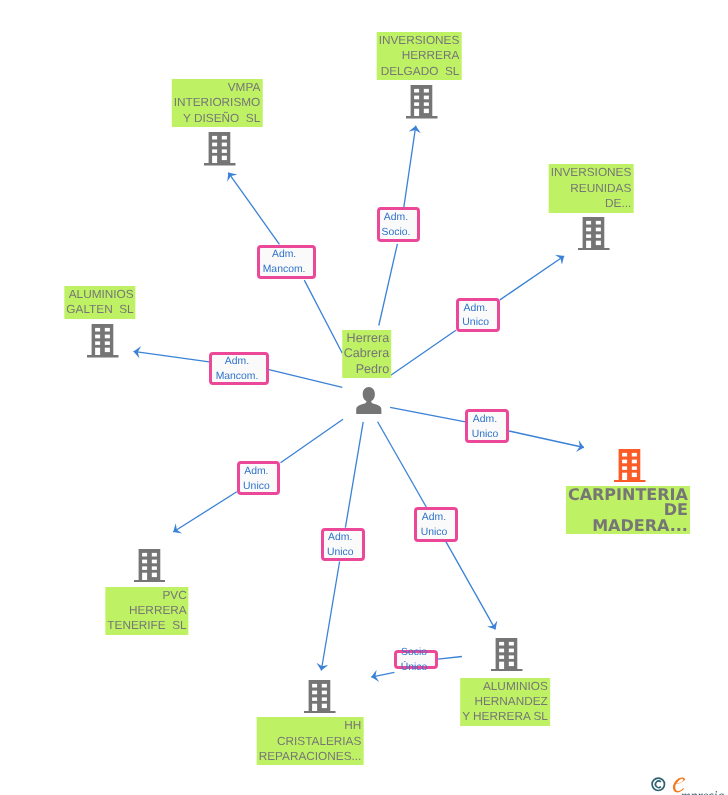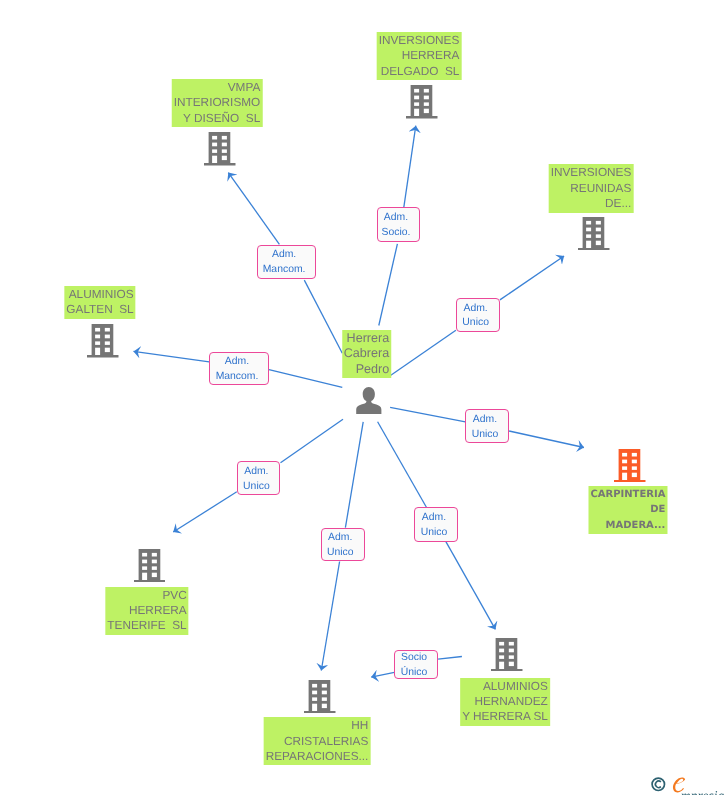--- a/index.html
+++ b/index.html
@@ -16,7 +16,7 @@
               transform:translateX(-50%);padding:1px 2px;}
   .node-label.center{font-size:12.6px;line-height:15.5px;}
   .node-label.bold{font-family:"DejaVu Sans",sans-serif;font-weight:bold;font-size:10px;}
-  .edge-label{position:absolute;border:1px solid #ec4899;border-radius:4px;
+  .edge-label{position:absolute;border:3px solid #ec4899;border-radius:4px;
               background:#fafafa;color:#3073cc;font-size:10.4px;
               text-align:center;box-sizing:border-box;
               display:flex;flex-direction:column;justify-content:center;

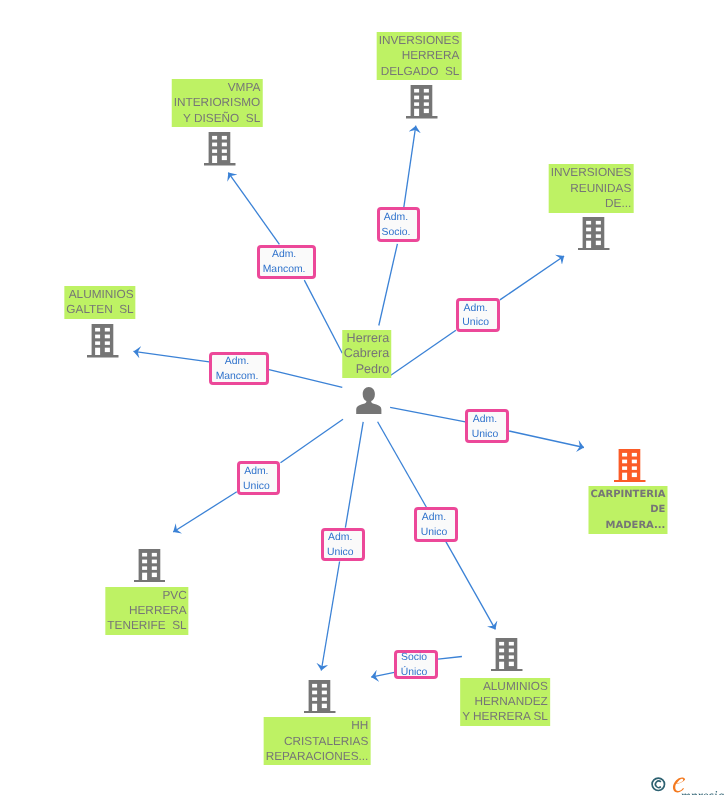--- a/index.html
+++ b/index.html
@@ -15,7 +15,7 @@
               line-height:15.4px;white-space:pre;background:#bef264;
               transform:translateX(-50%);padding:1px 2px;}
   .node-label.center{font-size:12.6px;line-height:15.5px;}
-  .node-label.bold{font-family:"DejaVu Sans",sans-serif;font-weight:bold;font-size:10px;}
+  .node-label.bold{font-family:"DejaVu Sans",sans-serif;font-weight:bold;font-size:16px;}
   .edge-label{position:absolute;border:3px solid #ec4899;border-radius:4px;
               background:#fafafa;color:#3073cc;font-size:10.4px;
               text-align:center;box-sizing:border-box;

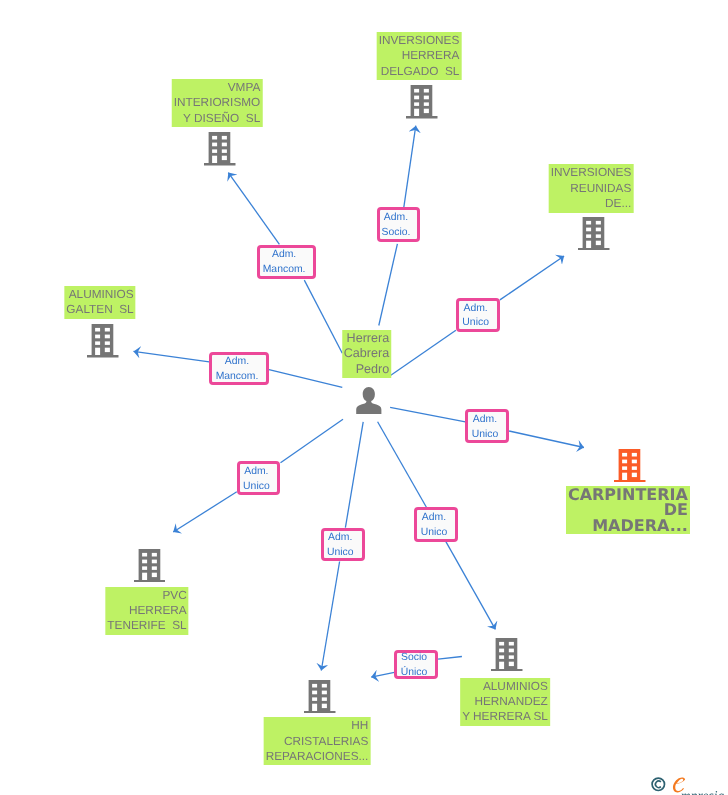--- a/index.html
+++ b/index.html
@@ -267,7 +267,7 @@
     <span>Unico</span>
   </div>
 
-  <div class="edge-label" style="left:394.4px;top:649.6px;width:43.7px;height:29px;">
+  <div class="edge-label" style="left:394.4px;top:649.6px;width:43.7px;height:19px;">
     <span>Socio</span>
     <span>Único</span>
   </div>

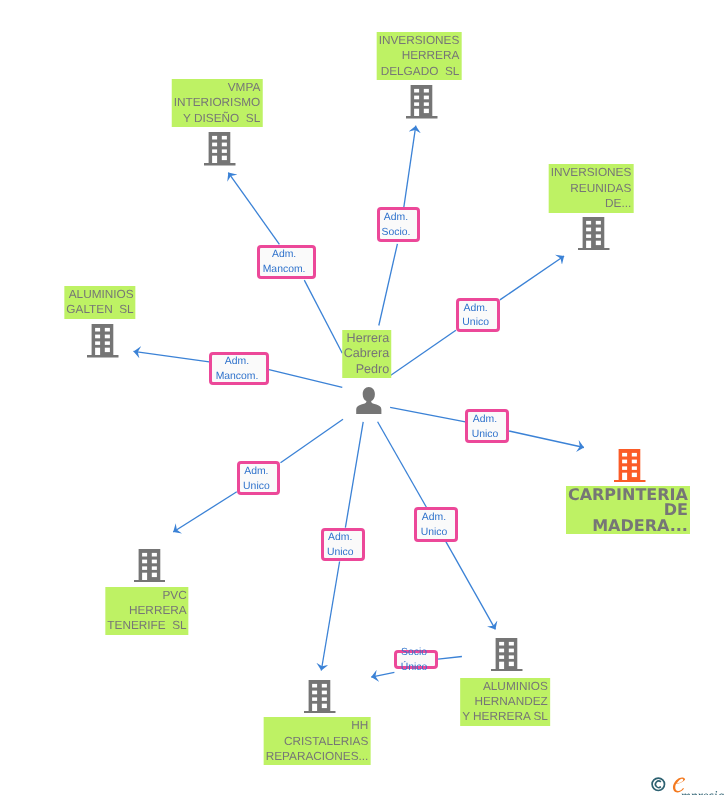--- a/index.html
+++ b/index.html
@@ -189,7 +189,7 @@
           <rect x="17.8" y="23.7" width="5.1" height="4.4"></rect>
       </g>
     </svg>
-    <div class="node-label" style="left:317px;top:717.1px;">HH
+    <div class="node-label" style="left:310px;top:717.1px;">HH
 CRISTALERIAS
 REPARACIONES...</div>
   </div>

